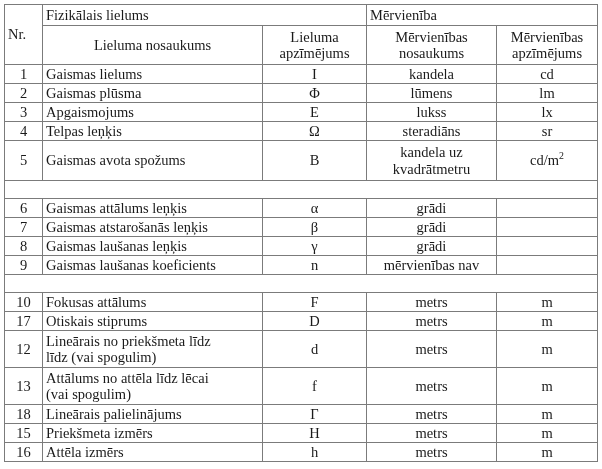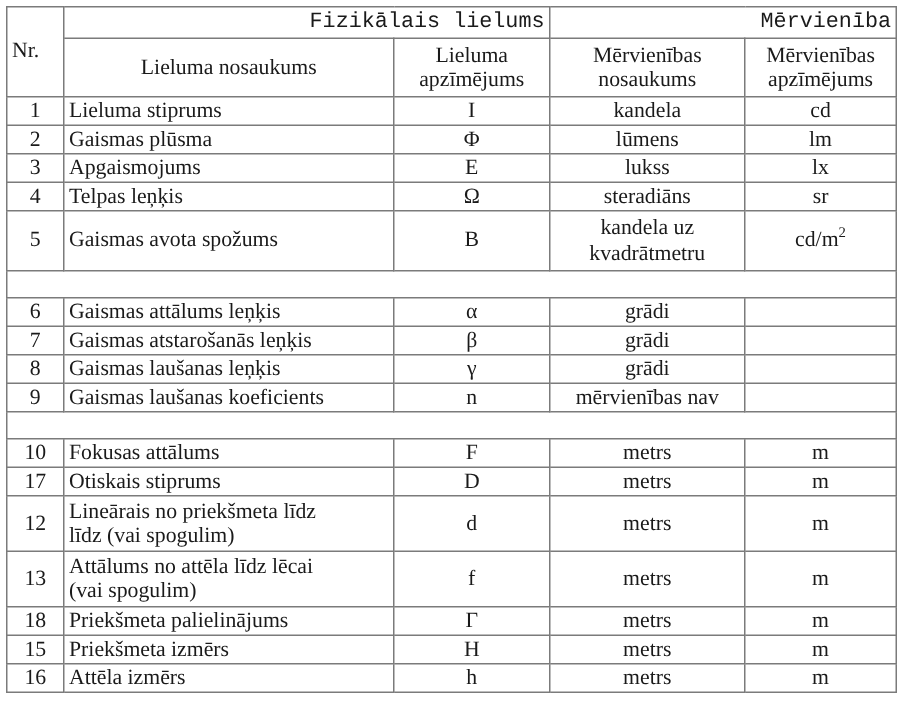--- a/index.html
+++ b/index.html
@@ -50,9 +50,8 @@
 
   
   td.hgroup {
-    text-align: right;
+    text-align: left;
     height: 20px;
-    font-family: Liberation Mono, monospace;
   }
   td.hsub {
     text-align: center;

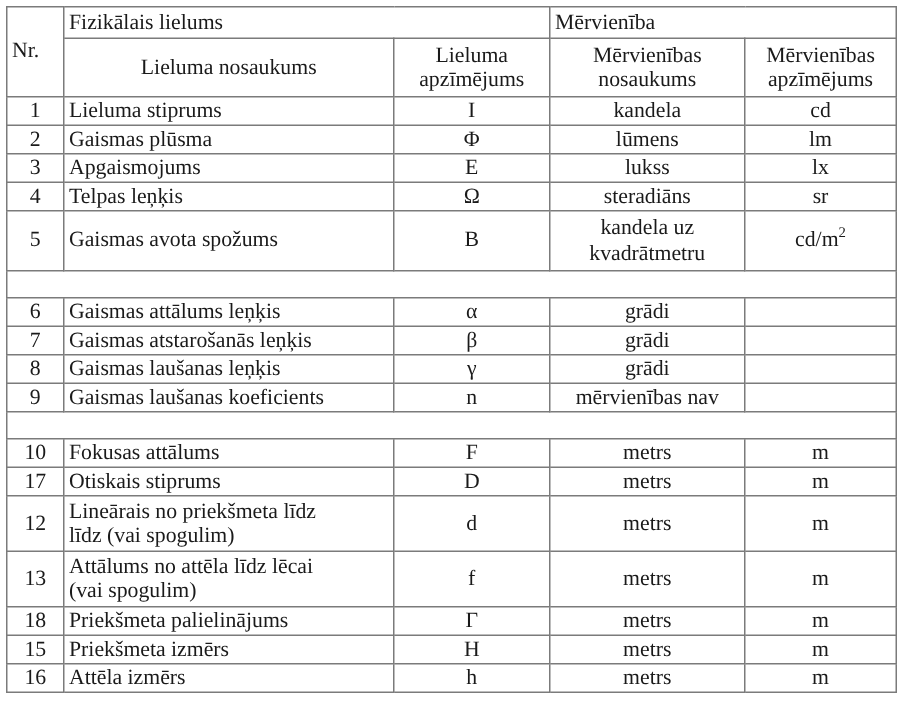--- a/index.html
+++ b/index.html
@@ -119,7 +119,7 @@
 
       <tr class="r-slim">
         <td class="ctr">1</td>
-        <td class="lft">Lieluma stiprums</td>
+        <td class="lft">Gaismas lielums</td>
         <td class="ctr">I</td>
         <td class="ctr">kandela</td>
         <td class="ctr">cd</td>

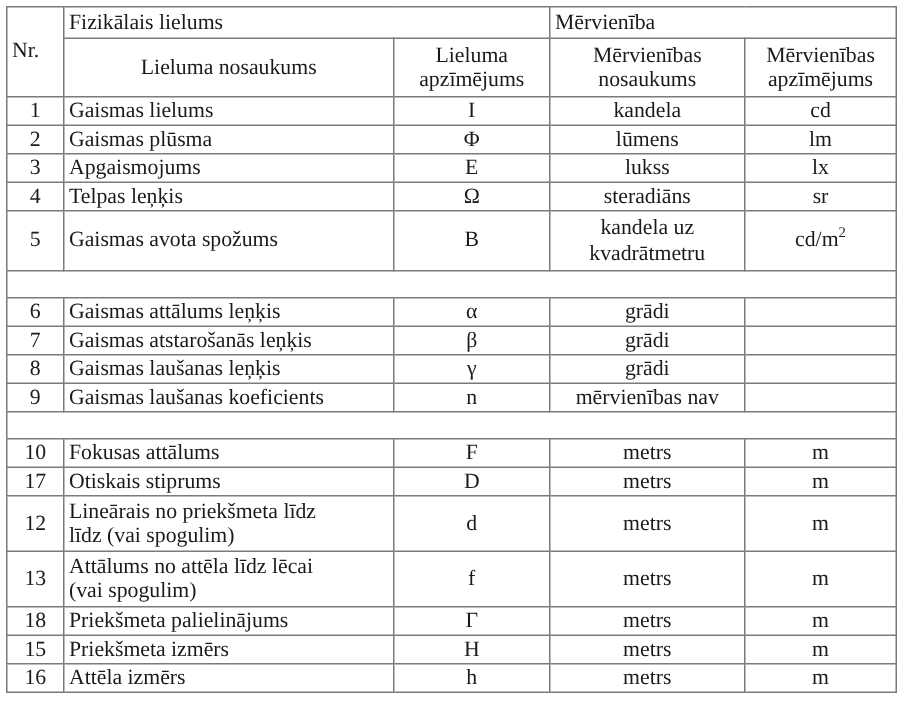--- a/index.html
+++ b/index.html
@@ -229,7 +229,7 @@
       </tr>
       <tr class="r-slim">
         <td class="ctr">18</td>
-        <td class="lft">Priekšmeta palielinājums</td>
+        <td class="lft">Lineārais palielinājums</td>
         <td class="ctr">Γ</td>
         <td class="ctr">metrs</td>
         <td class="ctr">m</td>

